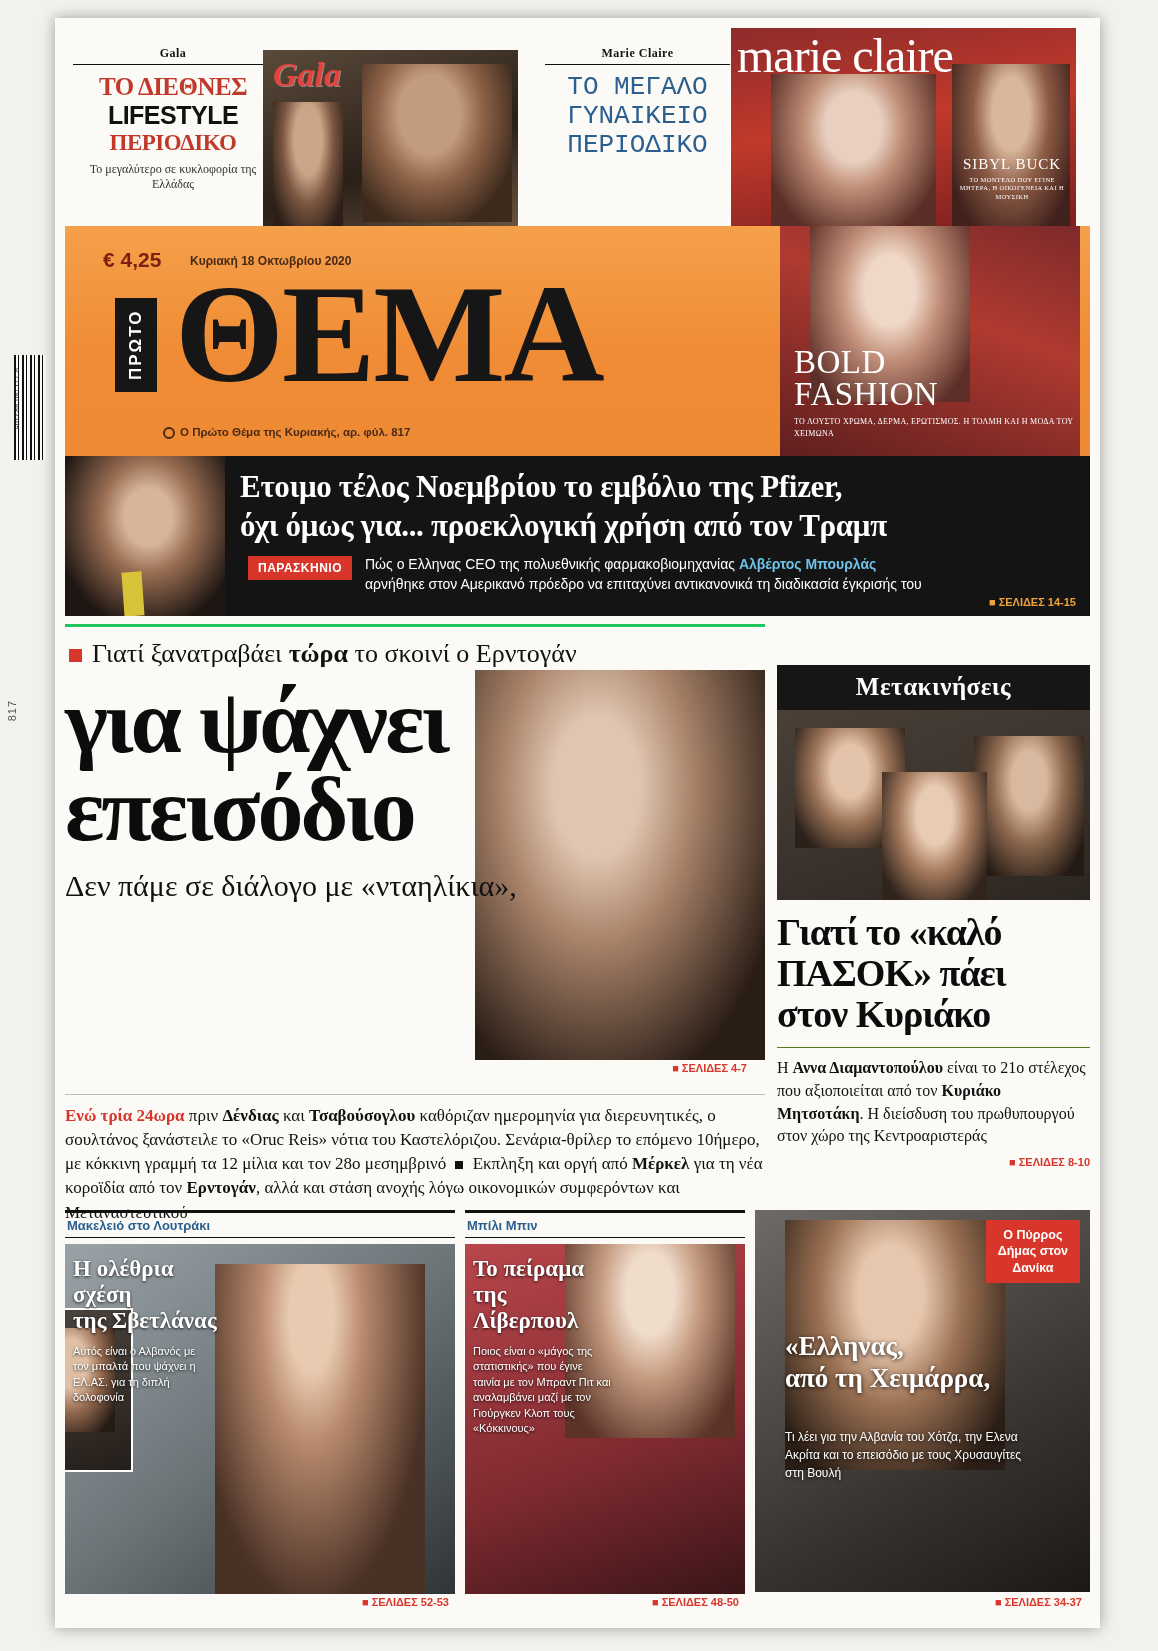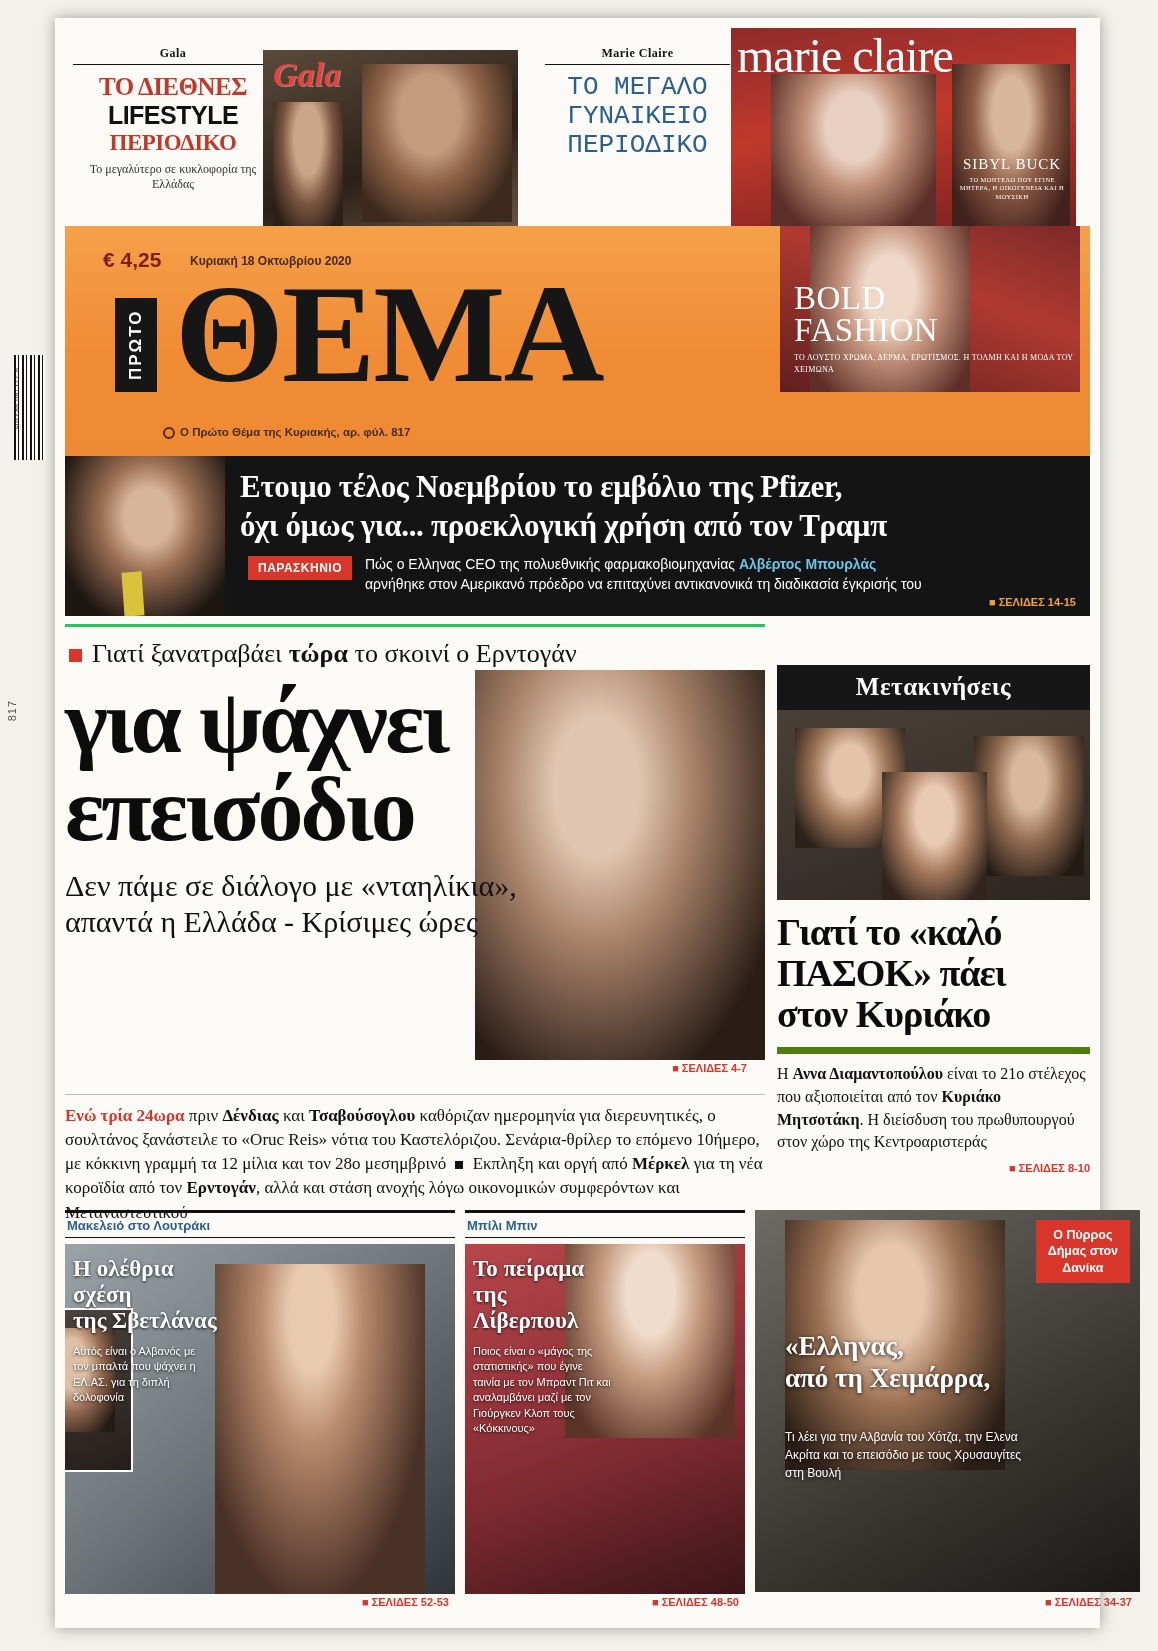--- a/index.html
+++ b/index.html
@@ -90,7 +90,7 @@
     font-size:11.5px;color:#4a2a16;font-weight:bold;}
   .mast-note .sq{display:inline-block;width:8px;height:8px;border-radius:50%;border:2px solid #4a2a16;
     margin-right:5px;vertical-align:middle;}
-  .bold-box{position:absolute;right:10px;top:0;width:300px;height:166px;
+  .bold-box{position:absolute;right:10px;top:0;width:300px;height:230px;
     background:linear-gradient(200deg,#7d2a2a,#b03a30 40%,#5f1f1f);overflow:hidden;}
   .bold-model{position:absolute;left:30px;top:-4px;width:160px;height:180px;
     background:radial-gradient(ellipse at 50% 38%, #f0d8c8 0 22%, #c2907a 44%, #5e2f28 84%);}

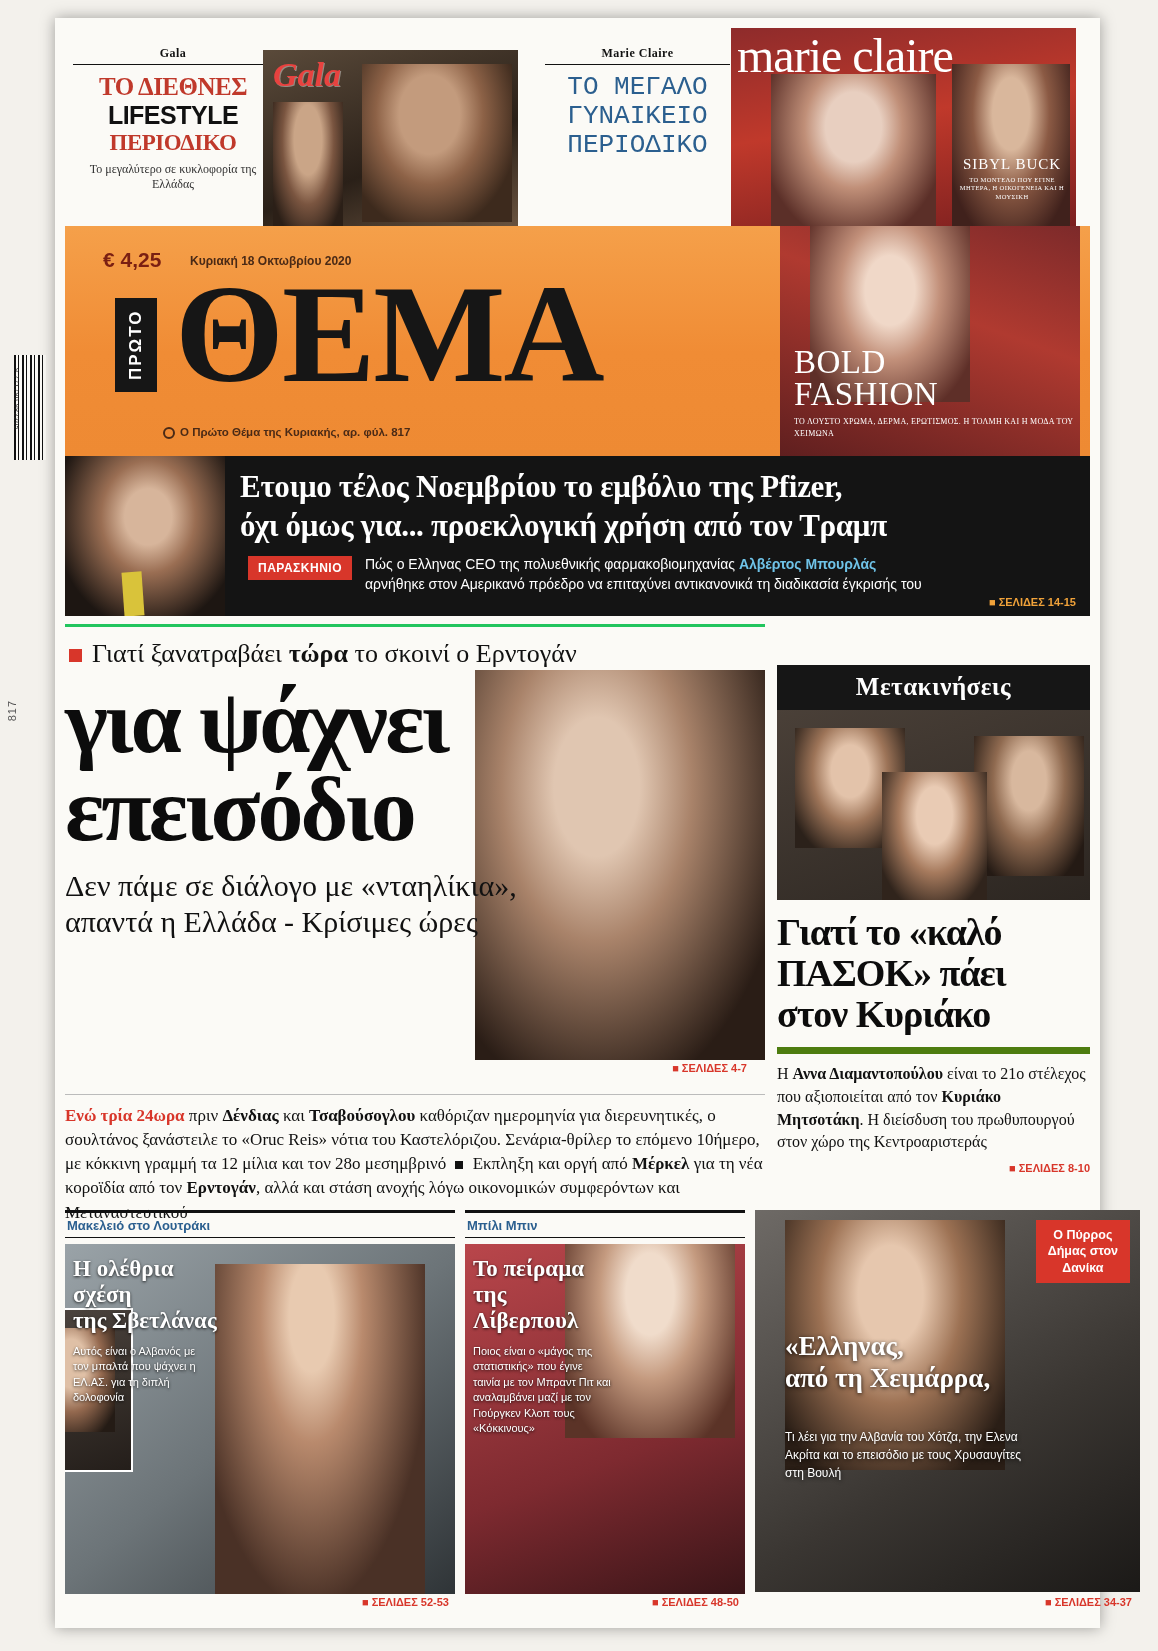--- a/index.html
+++ b/index.html
@@ -289,7 +289,6 @@
       </div>
       <div class="lead-sub">
         <div>Δεν πάμε σε διάλογο με «νταηλίκια»,</div>
-        <div>απαντά η Ελλάδα - Κρίσιμες ώρες</div>
       </div>
       <div class="lead-pages">
         <span>■ </span><span>ΣΕΛΙΔΕΣ 4-7</span>

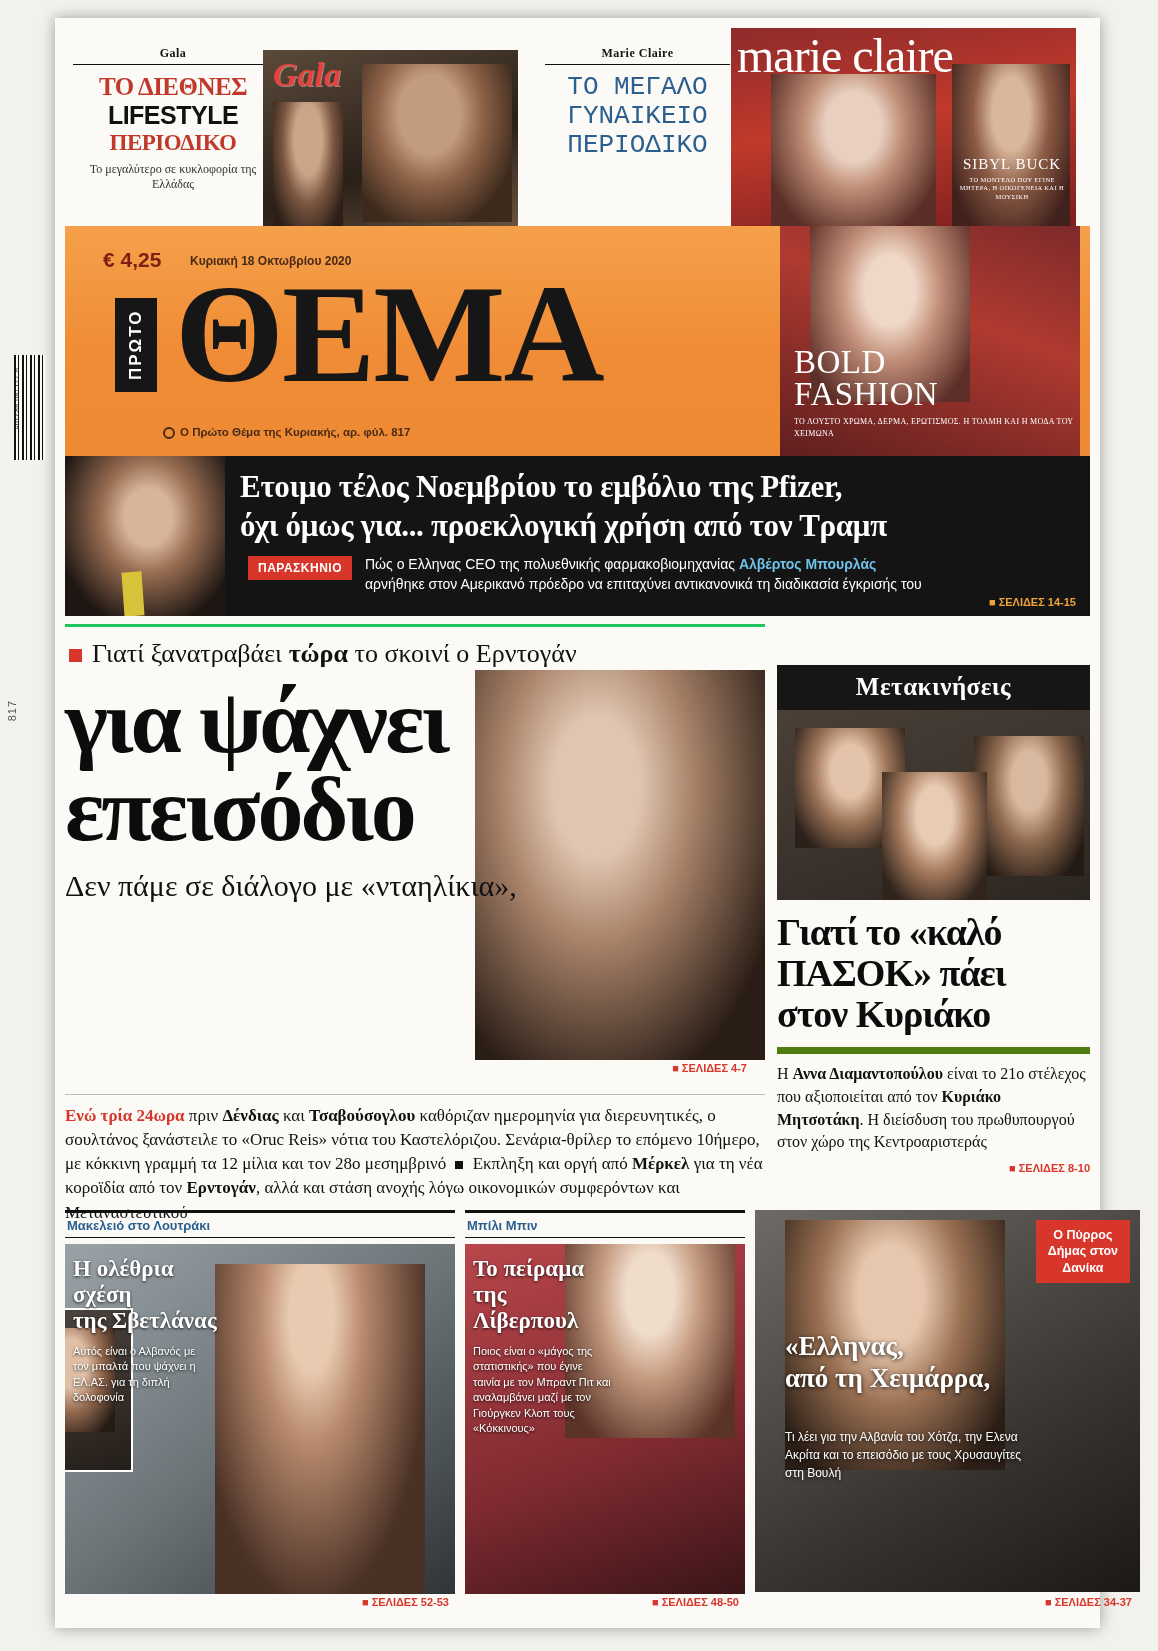--- a/index.html
+++ b/index.html
@@ -149,7 +149,7 @@
   .rtitle{font-family:"Liberation Serif",serif;font-weight:bold;font-size:38px;line-height:1.08;
     margin-top:12px;color:#0c0c0c;letter-spacing:-1px;}
   .rbody{font-family:"Liberation Serif",serif;font-size:16px;line-height:1.42;margin-top:12px;color:#111;
-    border-top:7px solid #4d7c0f;padding-top:9px;}
+    border-top:1px solid #4d7c0f;padding-top:9px;}
   .rbody b{font-weight:bold;}
   .rpages{text-align:right;font-family:"Liberation Sans",sans-serif;font-size:11px;color:#d8362a;
     font-weight:bold;margin-top:8px;}

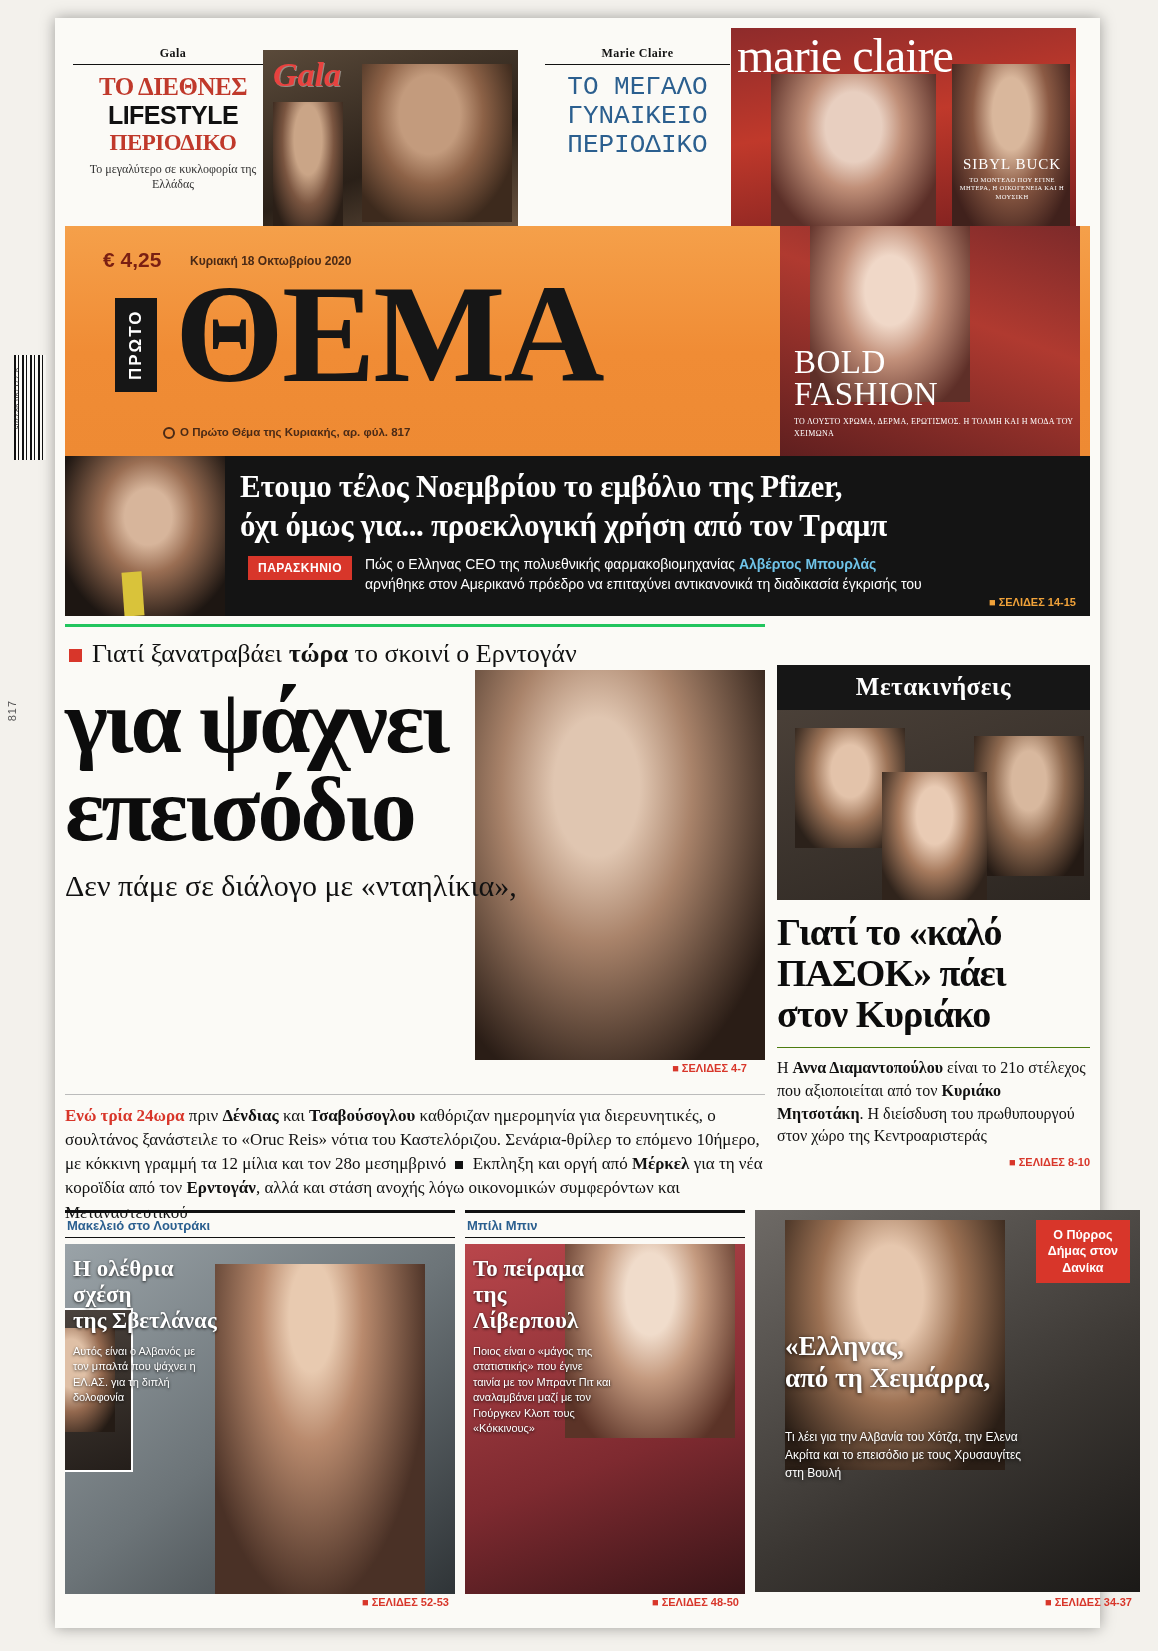--- a/index.html
+++ b/index.html
@@ -177,7 +177,7 @@
   .c2 .bphoto{height:350px;background:linear-gradient(160deg,#b9464b,#7e2a30 60%,#3a1518);}
   .c2-man{position:absolute;right:10px;top:-6px;width:170px;height:200px;
     background:radial-gradient(ellipse at 50% 28%, #f0dccb 0 20%, #c49a7f 42%, #5b3327 84%);}
-  .c3{left:690px;width:385px;}
+  .c3{left:690px;width:335px;}
   .c3 .bphoto{height:382px;margin-top:0;background:linear-gradient(150deg,#6e6a66,#3a3632 60%,#1b1917);}
   .c3-man{position:absolute;left:30px;top:10px;width:220px;height:250px;
     background:radial-gradient(ellipse at 48% 30%, #e6c7ae 0 20%, #9d7254 44%, #2a1e16 84%);}

